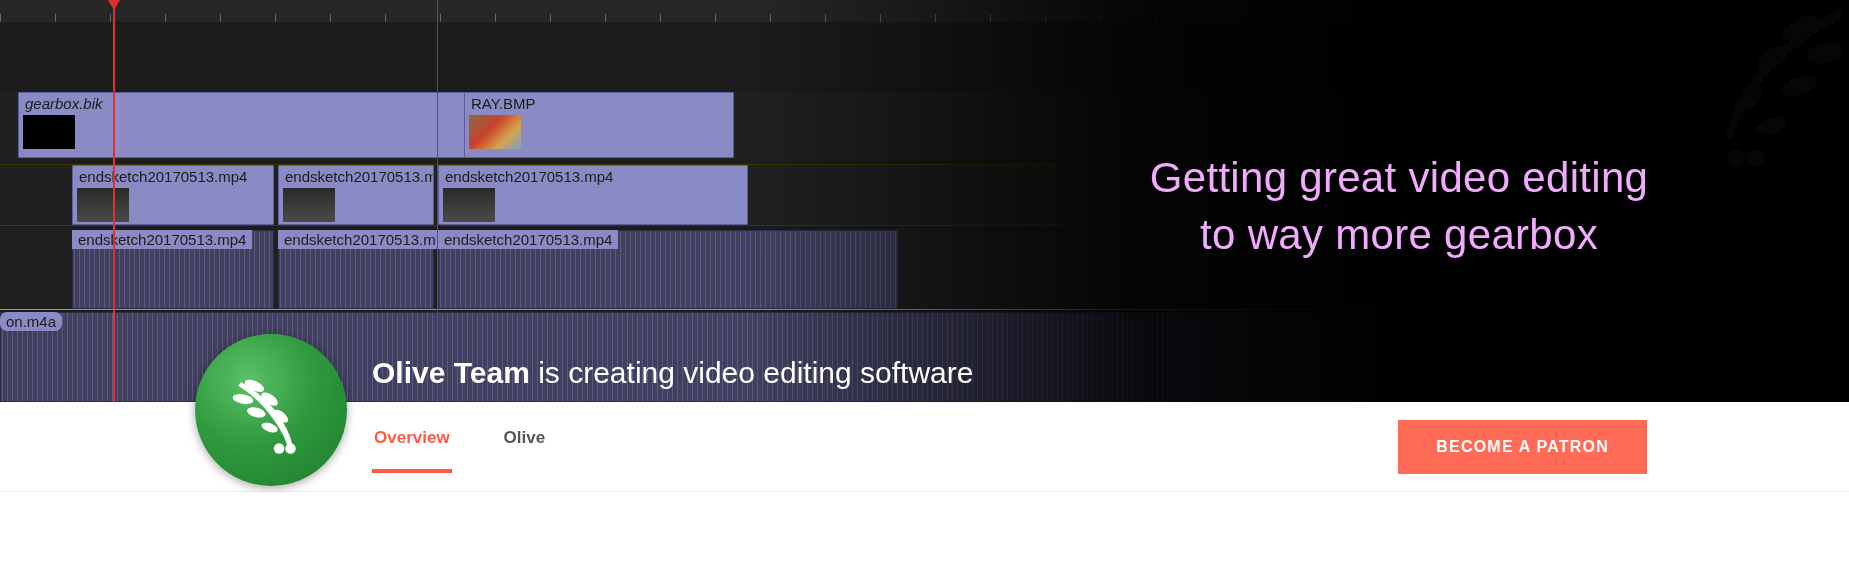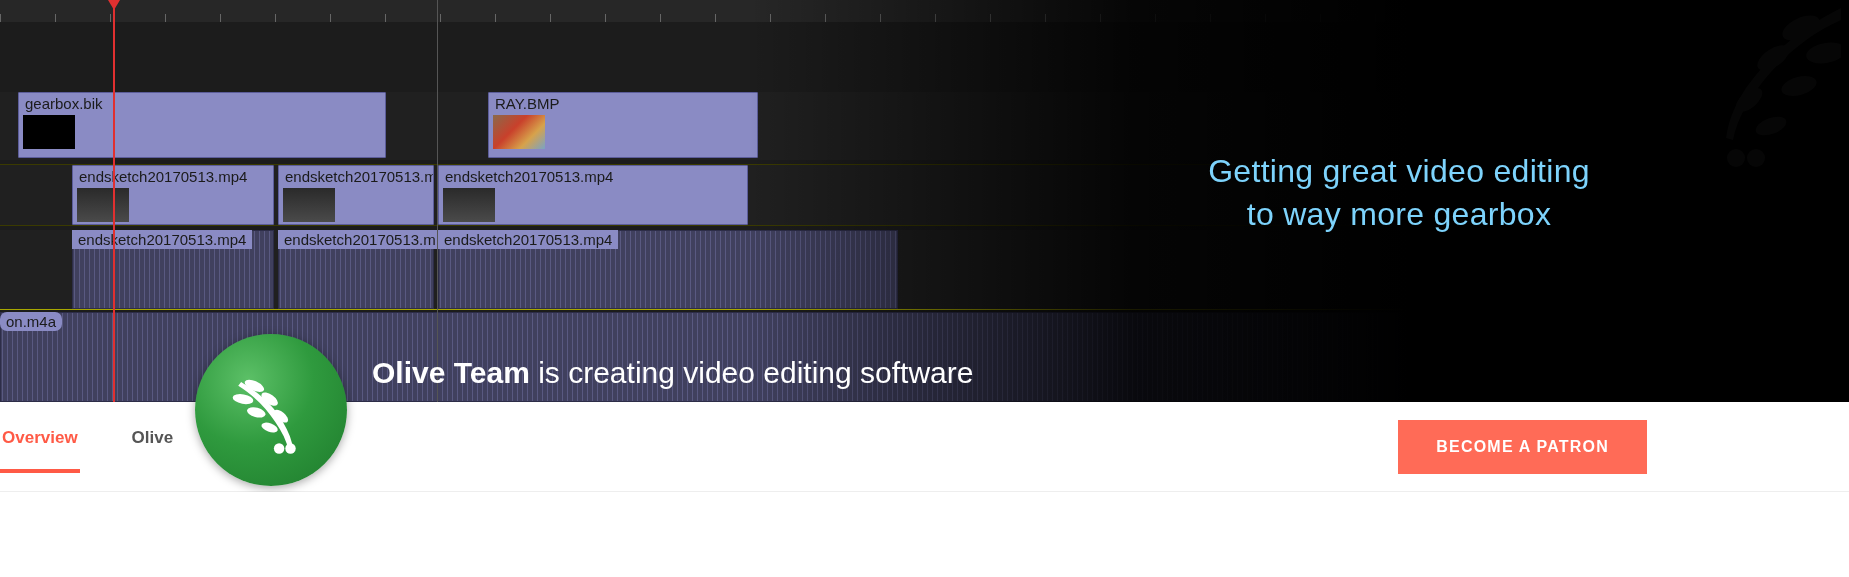--- a/index.html
+++ b/index.html
@@ -289,7 +289,7 @@
     <div class="track-area">
 
       <div class="track r1" id="track-r1">
-          <div class="clip" style="left: 18px; width: 368px; top: 0px; height: 66px;">gearbox.bik<div class="thumb black"></div></div>
+          <div class="clip" style="left: 18px; width: 456px; top: 0px; height: 66px; font-style: italic;">gearbox.bik<div class="thumb black"></div></div>
           <div class="clip" style="left: 488px; width: 270px; top: 0px; height: 66px;">RAY.BMP<div class="thumb photo"></div></div>
         </div>
 

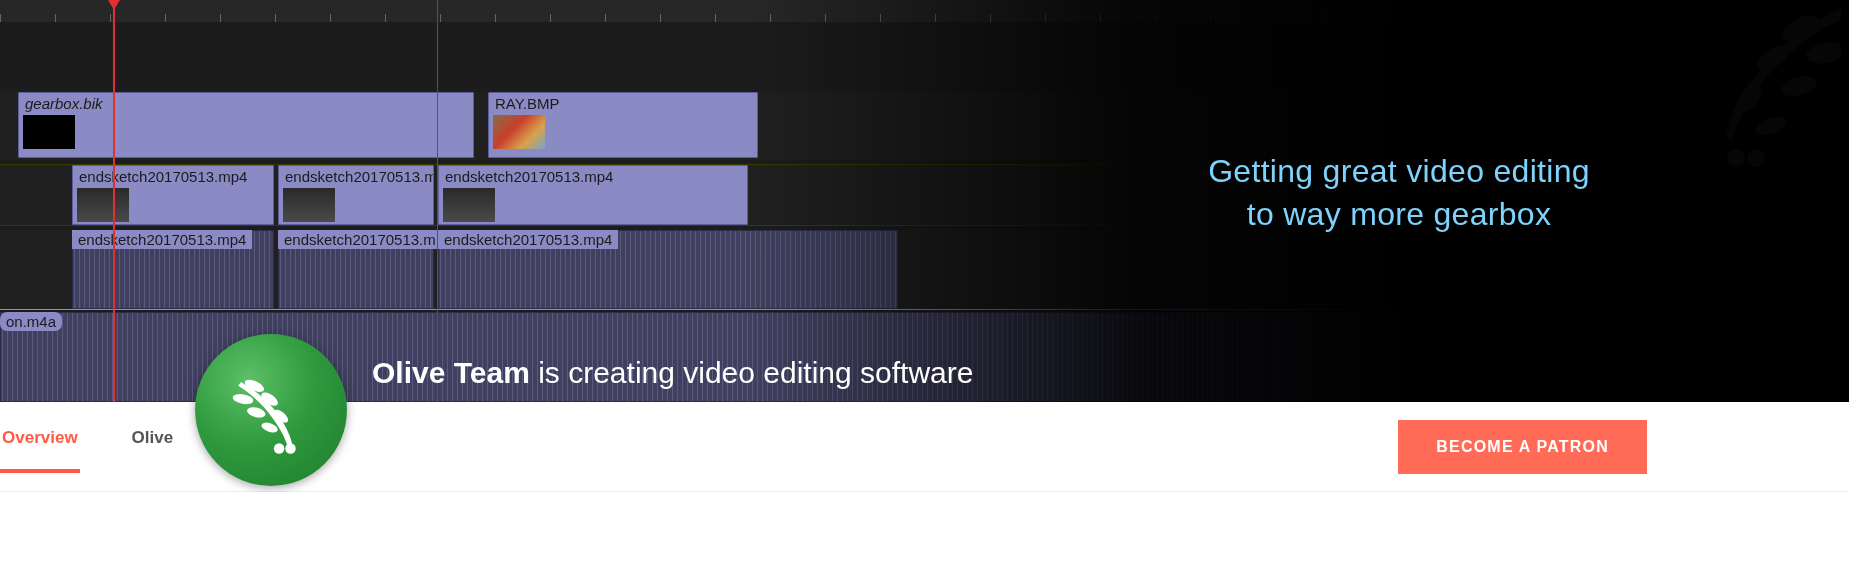--- a/index.html
+++ b/index.html
@@ -290,7 +290,7 @@
 
       <div class="track r1" id="track-r1">
           <div class="clip" style="left: 18px; width: 456px; top: 0px; height: 66px; font-style: italic;">gearbox.bik<div class="thumb black"></div></div>
-          <div class="clip" style="left: 488px; width: 270px; top: 0px; height: 66px;">RAY.BMP<div class="thumb photo"></div></div>
+          <div class="clip" style="left: 464px; width: 270px; top: 0px; height: 66px;">RAY.BMP<div class="thumb photo"></div></div>
         </div>
 
       <div class="track r2" id="track-r2">

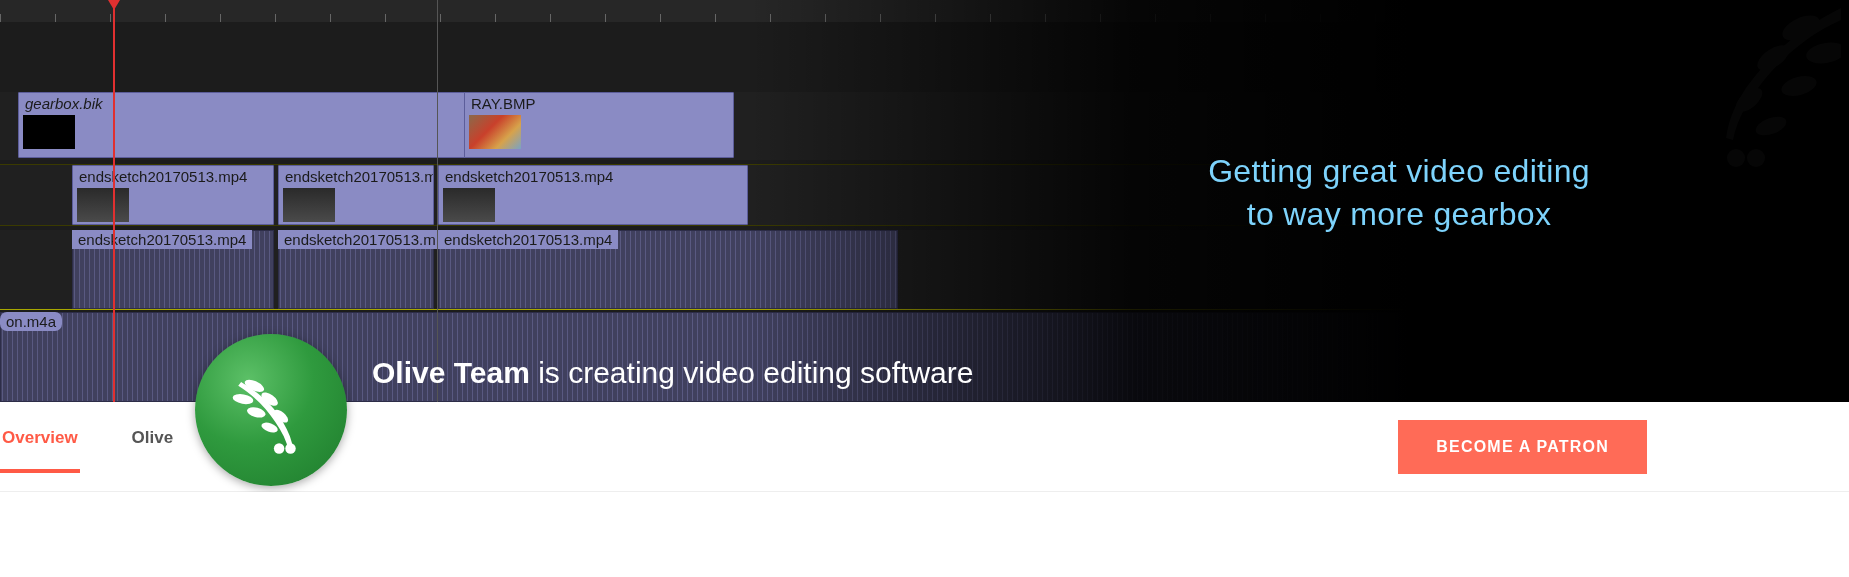--- a/index.html
+++ b/index.html
@@ -162,9 +162,9 @@
     width: 700px;
   }
   .hero-text .line {
-    color: #7dd3fc;
+    color: #f0abfc;
     font-weight: 300;
-    font-size: 32px;
+    font-size: 42px;
     line-height: 1.35;
     letter-spacing: 0.3px;
   }

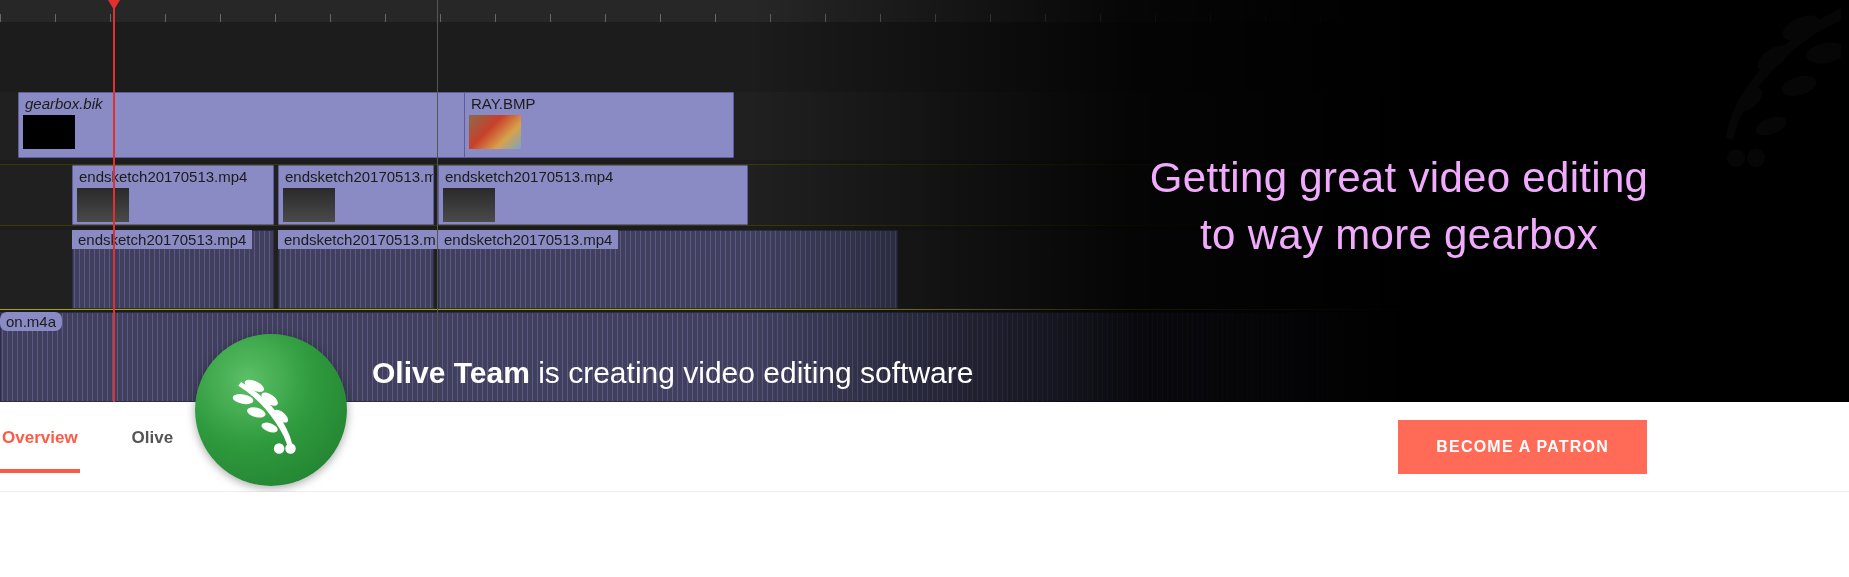--- a/index.html
+++ b/index.html
@@ -188,6 +188,7 @@
     border-bottom: 1px solid #eee;
     display: flex;
     align-items: center;
+    padding-left: 372px;
   }
 
   .avatar {

